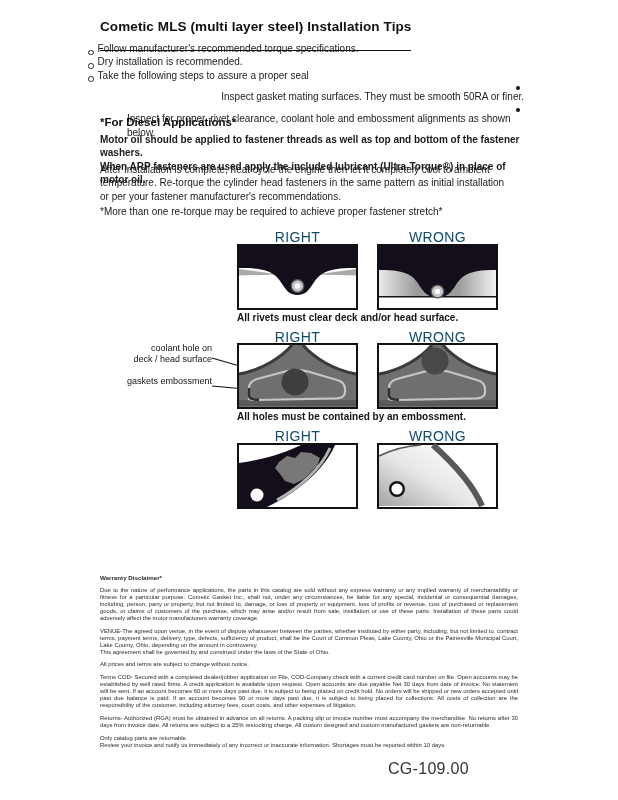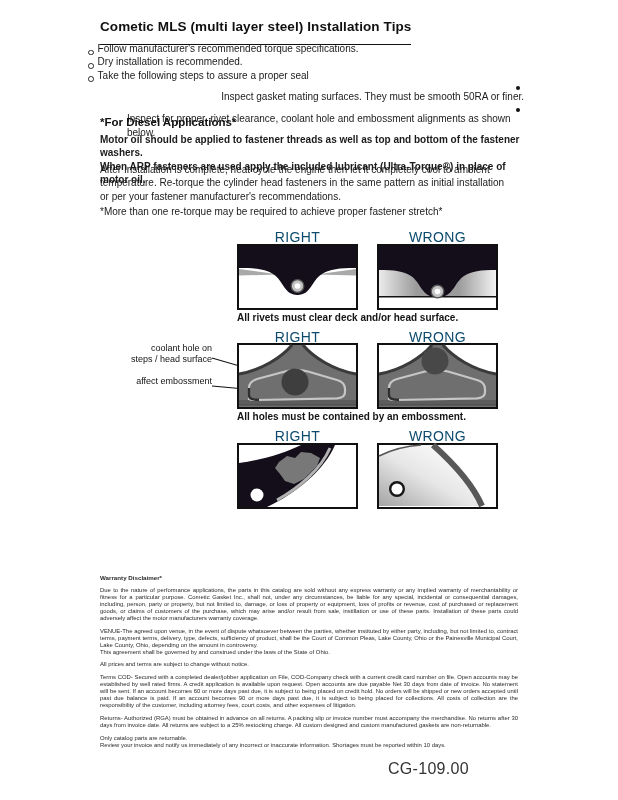--- a/index.html
+++ b/index.html
@@ -10,7 +10,7 @@
   .abs{position:absolute;}
   .title{
     left:100px;top:19px;font-size:13.5px;font-weight:bold;letter-spacing:.1px;
-    border-bottom:1.7px solid #101010;padding-bottom:10px;color:#101010;
+    border-bottom:1.7px solid #101010;padding-bottom:16px;color:#101010;
   }
   .bullets{left:88px;top:42px;width:436px;font-size:10px;line-height:13.3px;color:#1b1b1b;}
   .brow{display:flex;align-items:flex-end;}

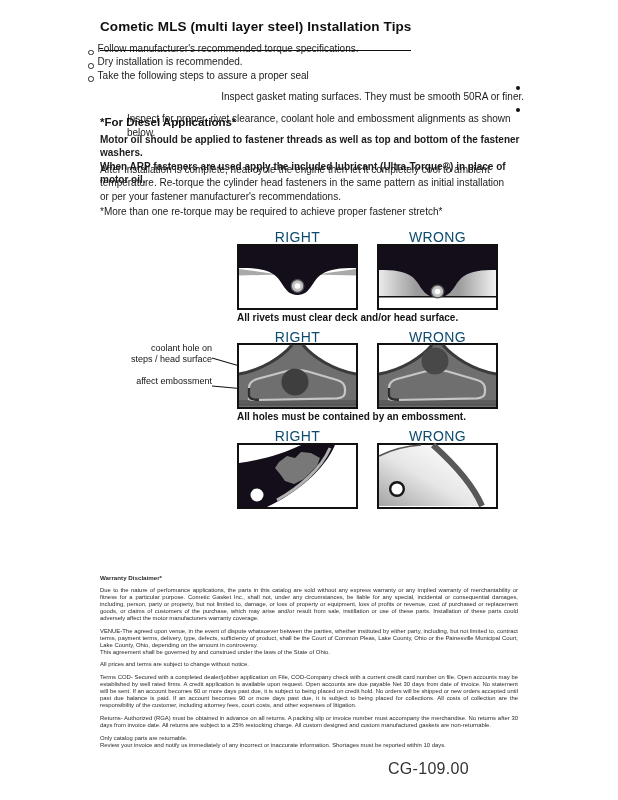--- a/index.html
+++ b/index.html
@@ -101,7 +101,7 @@
   <div class="abs dlabel" style="left:377px;top:329px;">WRONG</div>
 
   <div class="abs ann" style="top:343px;">coolant hole on
-steps / head surface</div>
+deck / head surface</div>
   <div class="abs ann" style="top:376px;">affect embossment</div>
 
   <svg class="abs" style="left:210px;top:346px;" width="92" height="52" viewBox="0 0 92 52">

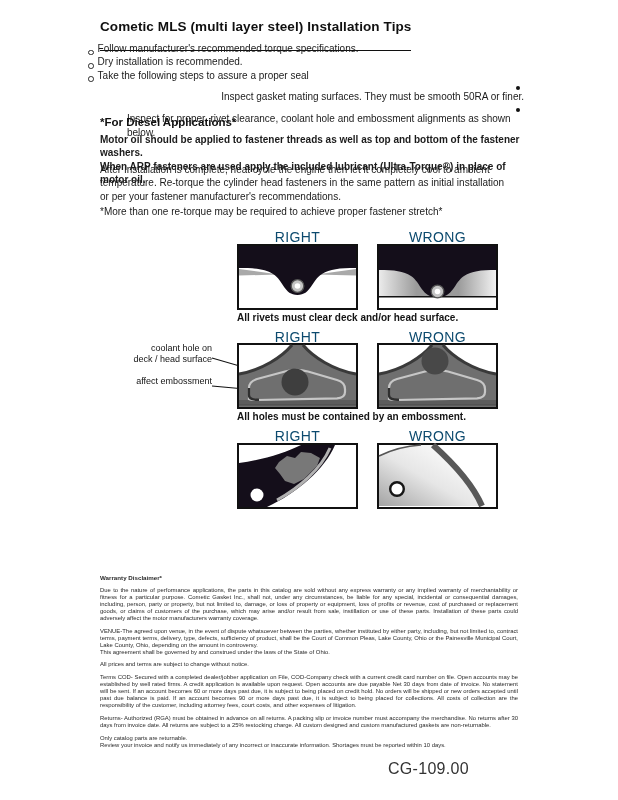--- a/index.html
+++ b/index.html
@@ -102,7 +102,7 @@
 
   <div class="abs ann" style="top:343px;">coolant hole on
 deck / head surface</div>
-  <div class="abs ann" style="top:376px;">affect embossment</div>
+  <div class="abs ann" style="top:376px;">gaskets embossment</div>
 
   <svg class="abs" style="left:210px;top:346px;" width="92" height="52" viewBox="0 0 92 52">
     <line x1="2" y1="12" x2="85" y2="36" stroke="#111111" stroke-width="1.1"></line>

